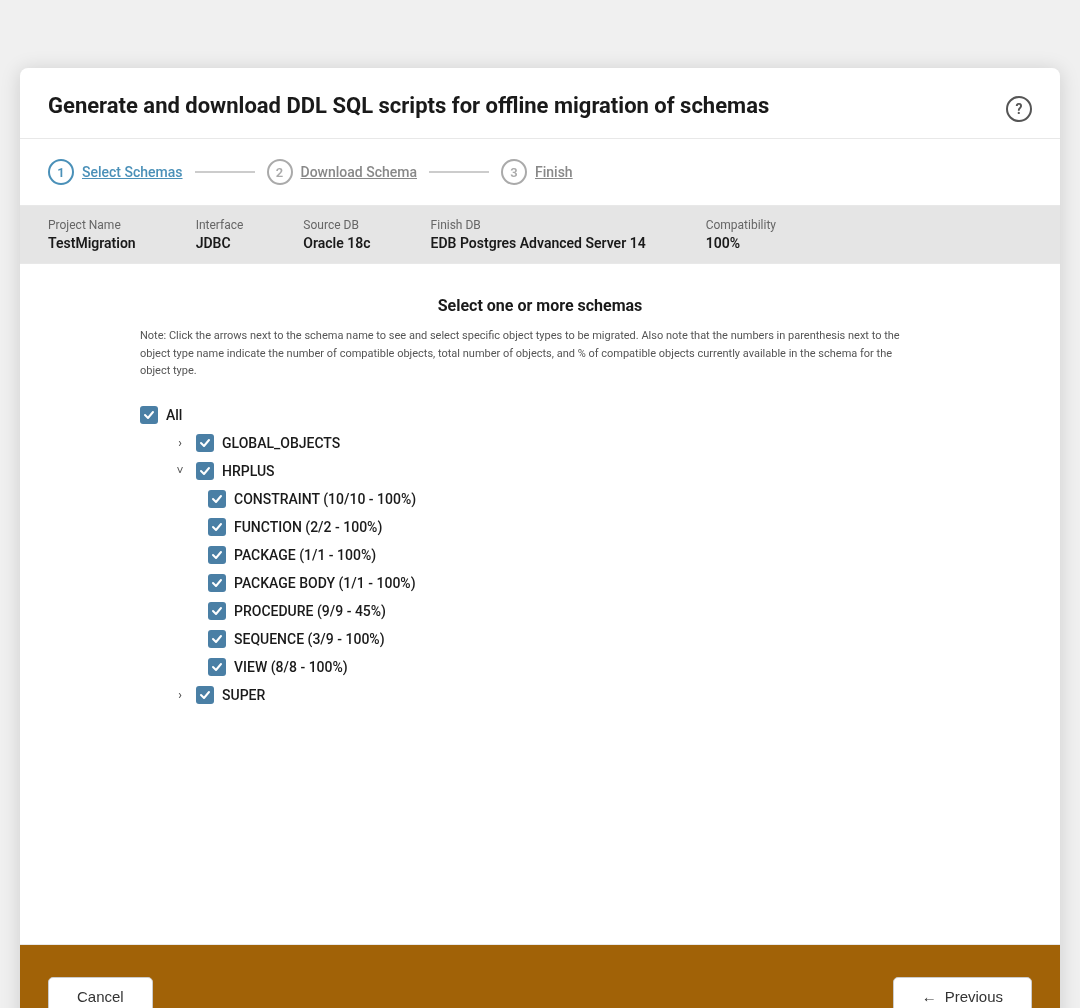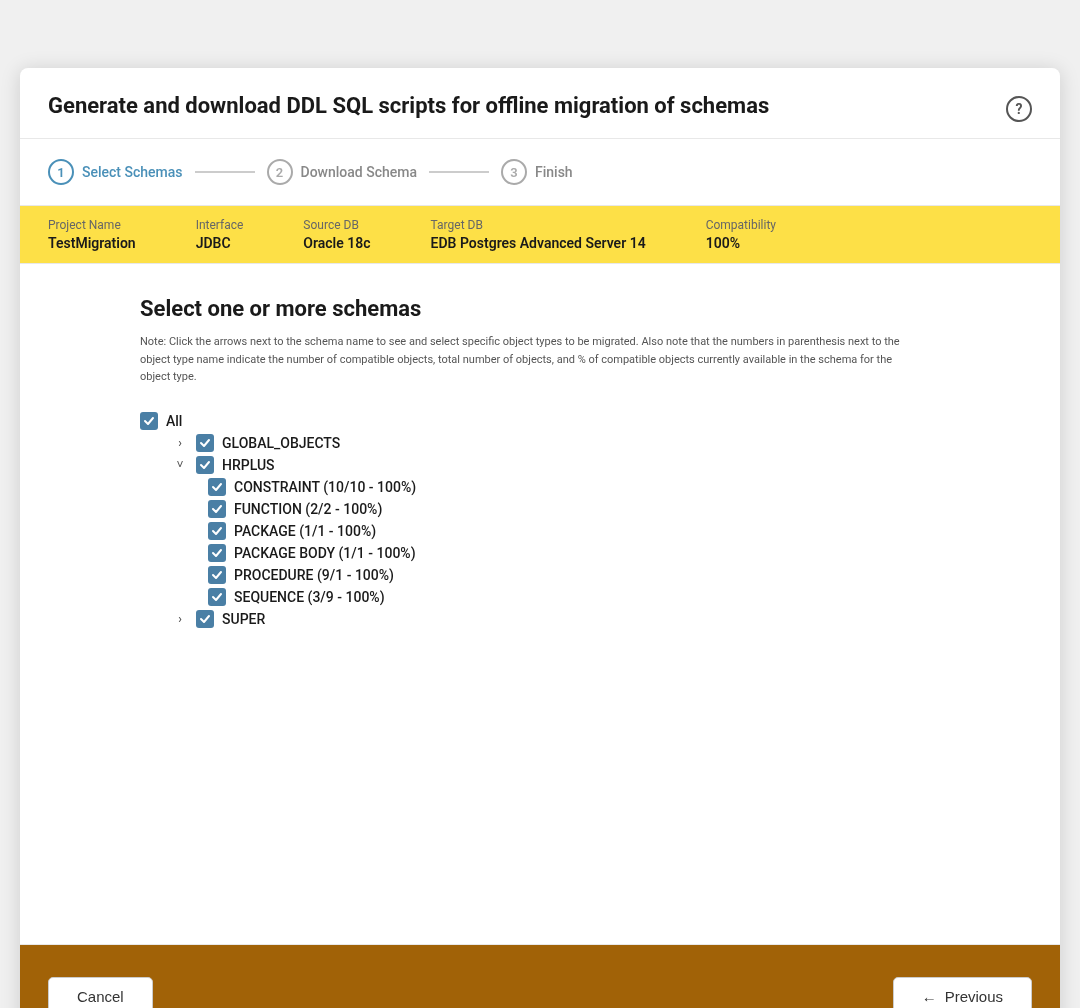--- a/index.html
+++ b/index.html
@@ -85,6 +85,7 @@
       font-size: 14px;
       color: #4a90b8;
       font-weight: 500;
+      text-decoration: underline;
     }
     .step.inactive .step-label {
       color: #888;

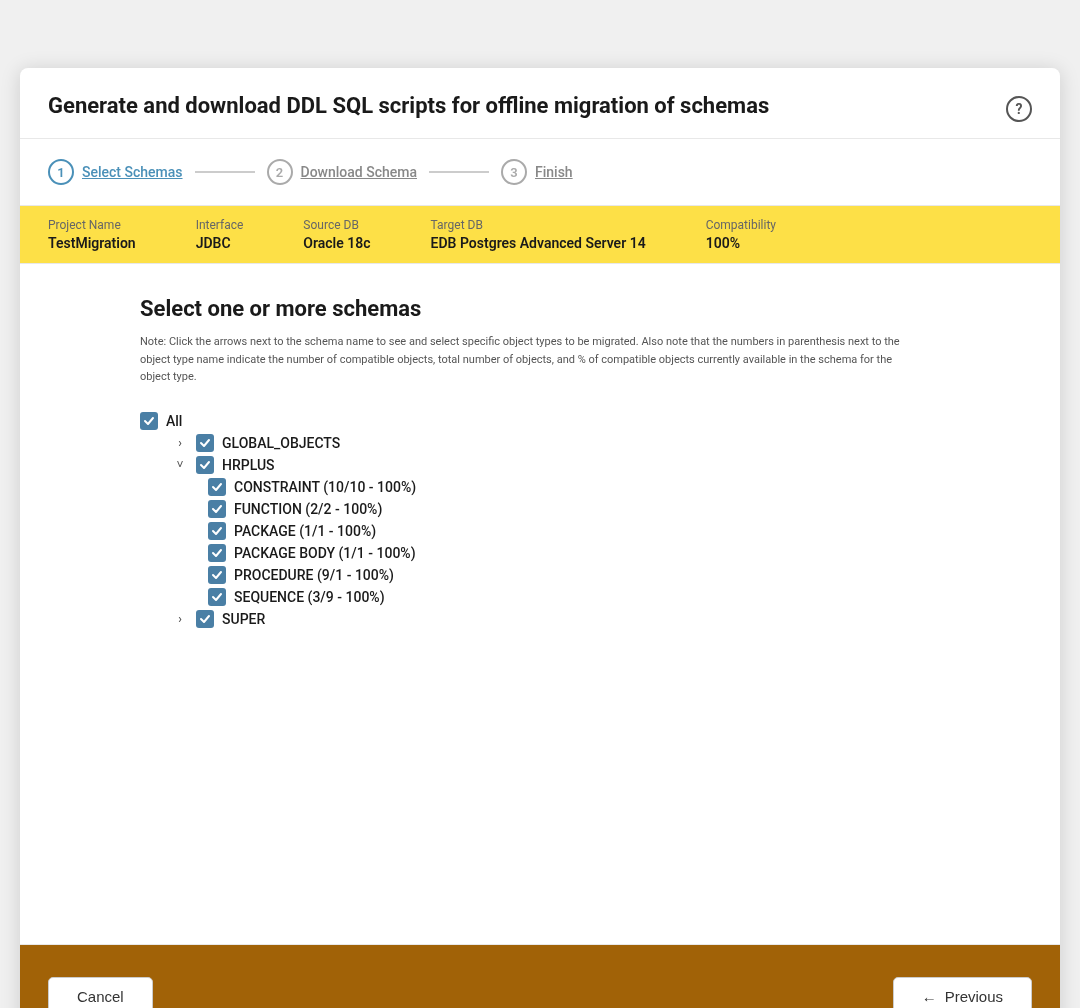--- a/index.html
+++ b/index.html
@@ -97,7 +97,7 @@
       margin: 0 12px;
     }
     .info-bar {
-      background: #fde047;
+      background: #e5e5e5;
       border-bottom: 1px solid #e8e8e8;
       padding: 12px 28px;
       display: flex;

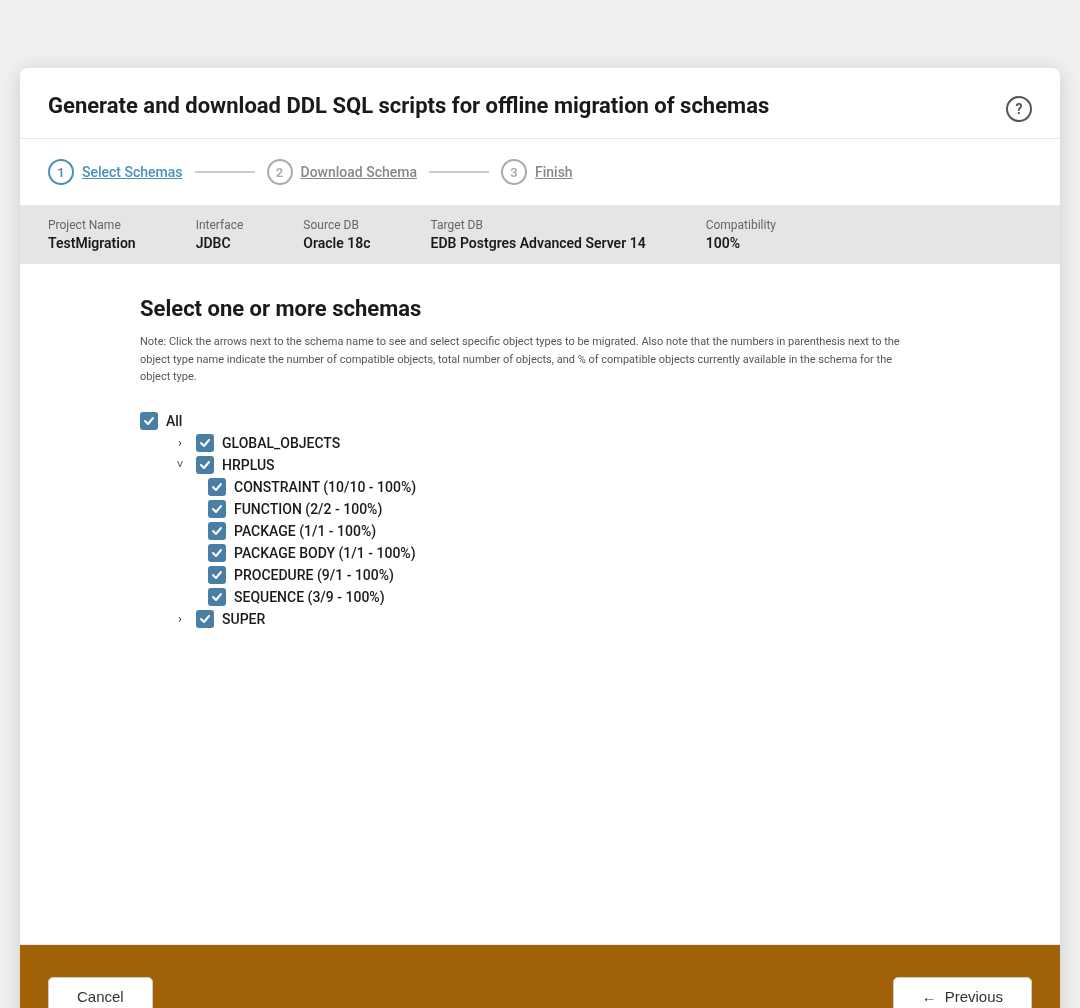--- a/index.html
+++ b/index.html
@@ -258,7 +258,7 @@
       <span class="info-value">Oracle 18c</span>
     </div>
     <div class="info-item">
-      <span class="info-label">Target DB</span>
+      <span class="info-label">Finish DB</span>
       <span class="info-value">EDB Postgres Advanced Server 14</span>
     </div>
     <div class="info-item">

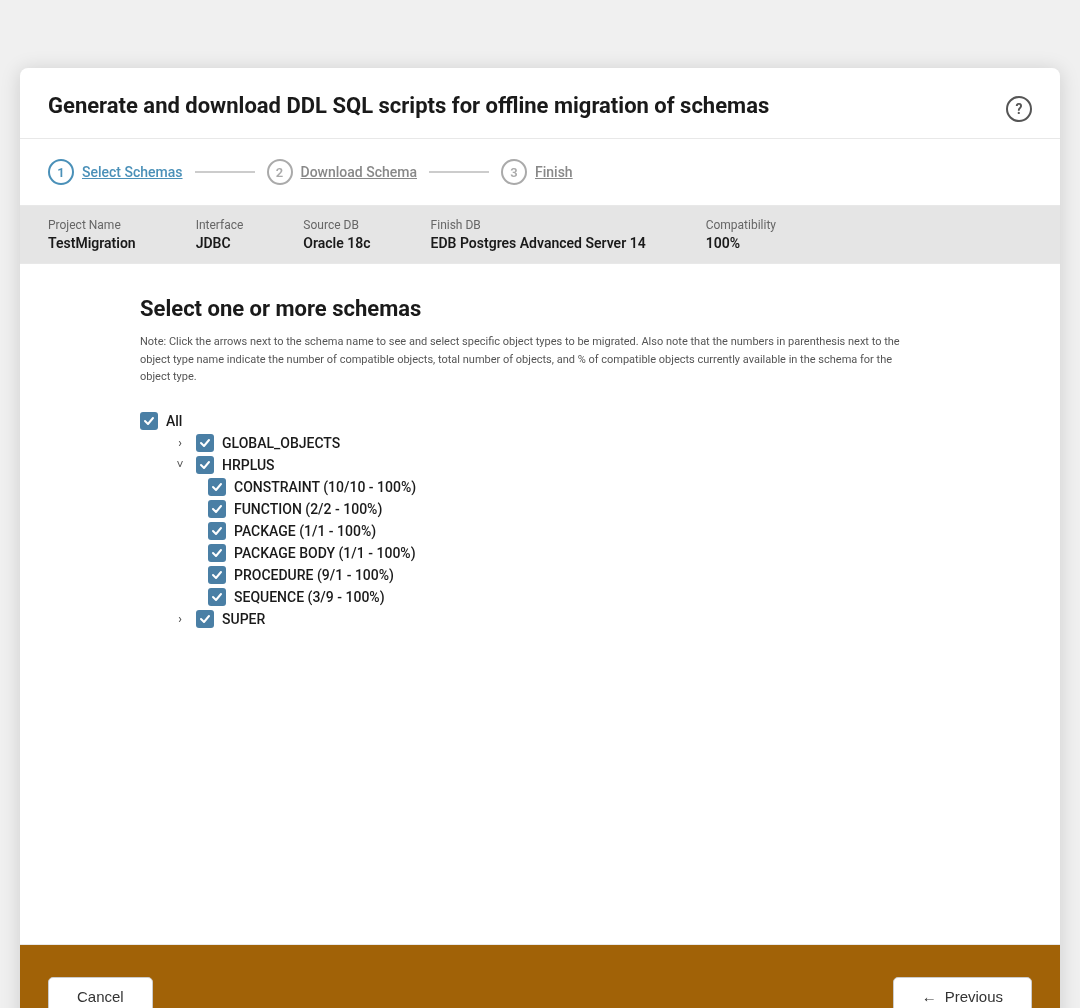--- a/index.html
+++ b/index.html
@@ -123,10 +123,11 @@
       overflow-y: auto;
     }
     .section-title {
-      font-size: 22px;
+      font-size: 16px;
       font-weight: 700;
       color: #1a1a1a;
       margin-bottom: 12px;
+      text-align: center;
     }
     .section-note {
       font-size: 11px;

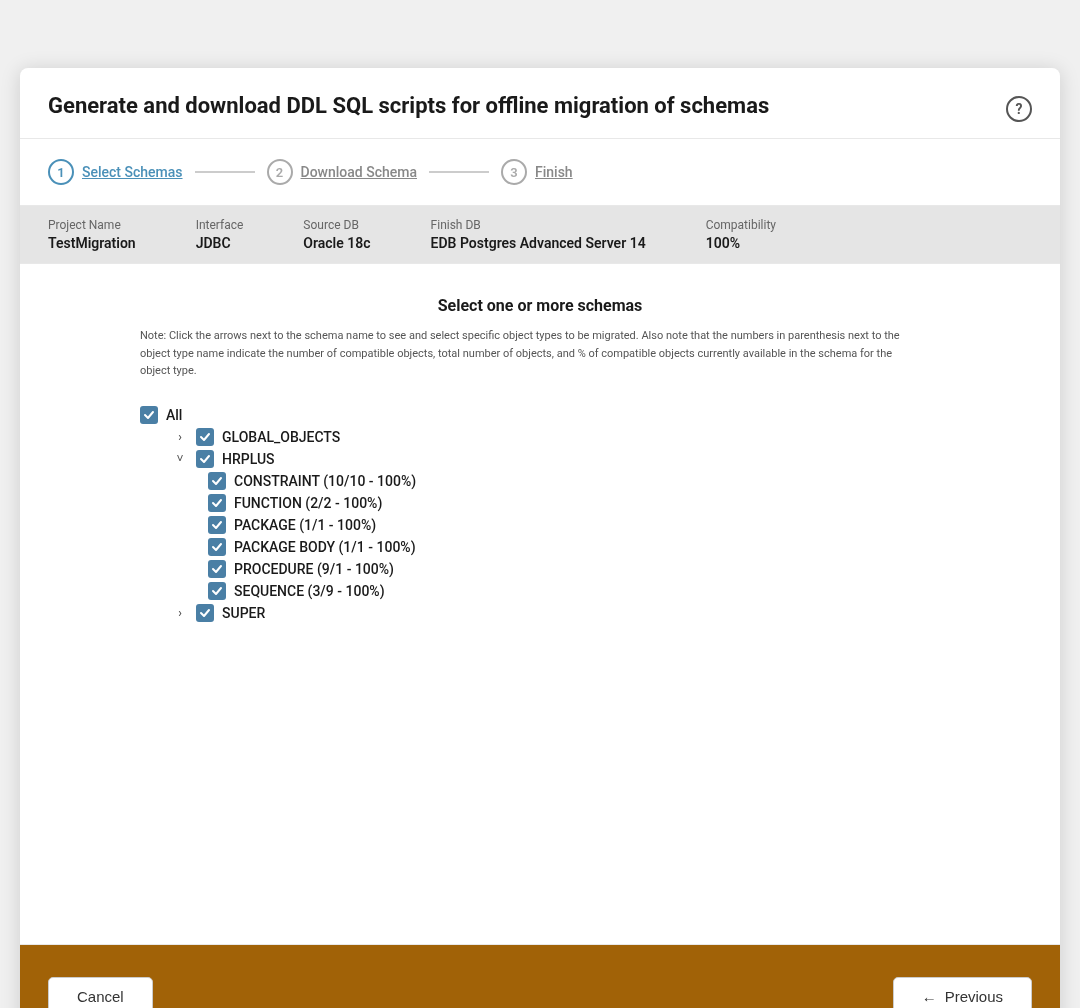--- a/index.html
+++ b/index.html
@@ -139,6 +139,7 @@
     .tree {
       display: flex;
       flex-direction: column;
+      gap: 6px;
     }
     .tree-item {
       display: flex;

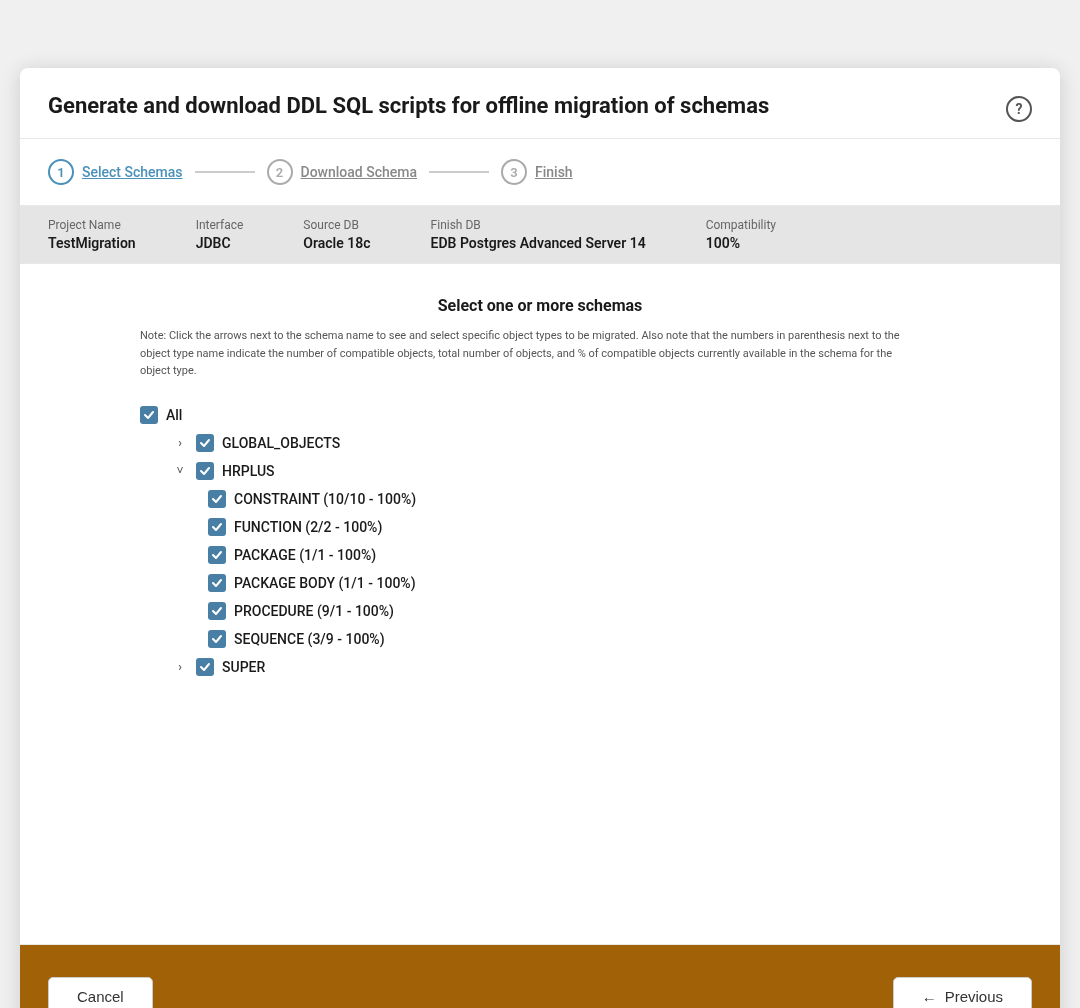--- a/index.html
+++ b/index.html
@@ -347,7 +347,7 @@
               <polyline points="2,6 5,9 10,3" stroke="white" stroke-width="2" stroke-linecap="round" stroke-linejoin="round"></polyline>
             </svg>
         </div>
-        <span class="tree-label">PROCEDURE (9/1 - 100%)</span>
+        <span class="tree-label">PROCEDURE (9/9 - 45%)</span>
       </div>
 
       <div class="tree-item grandchild">

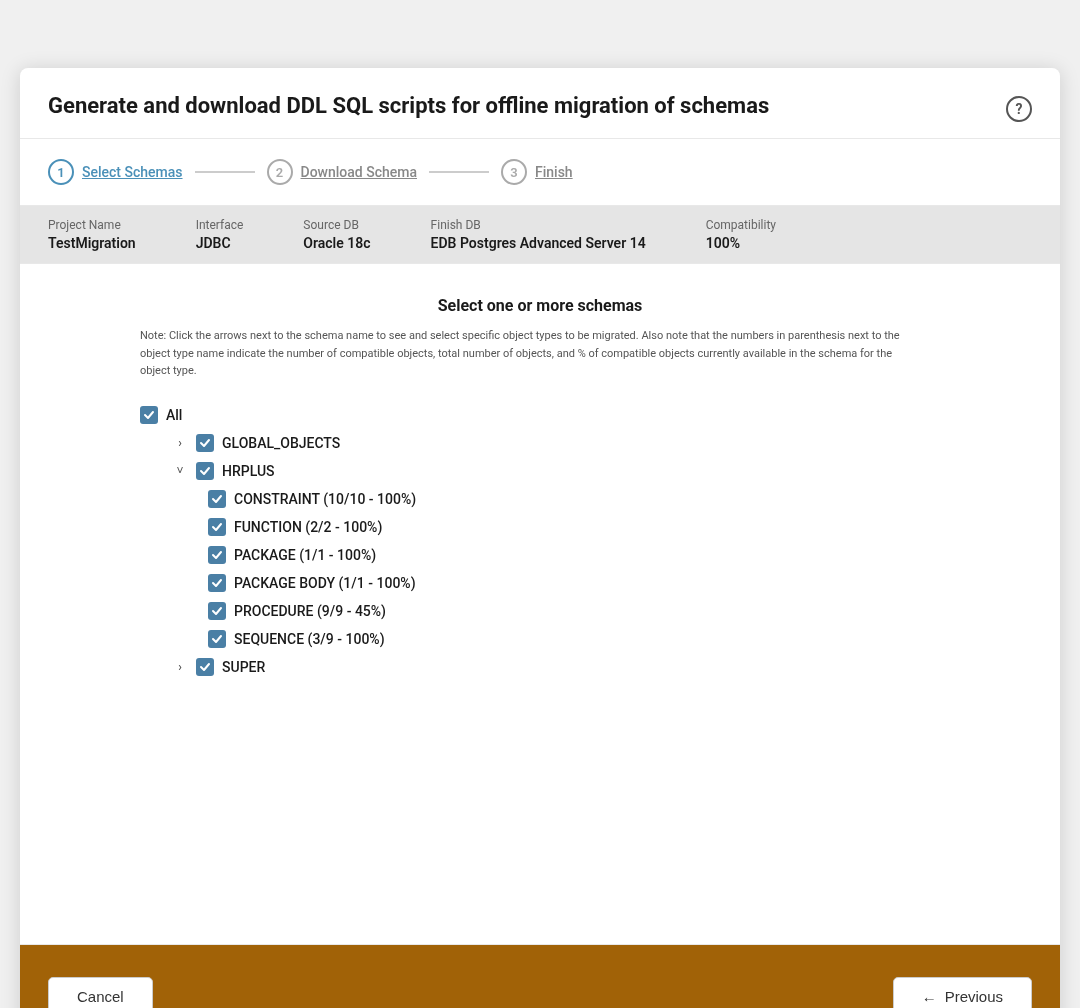--- a/index.html
+++ b/index.html
@@ -361,6 +361,14 @@
 
 
 
+      <div class="tree-item grandchild">
+        <div class="checkbox">
+          <svg viewBox="0 0 12 12" fill="none">
+              <polyline points="2,6 5,9 10,3" stroke="white" stroke-width="2" stroke-linecap="round" stroke-linejoin="round"></polyline>
+            </svg>
+        </div>
+        <span class="tree-label">VIEW (8/8 - 100%)</span>
+      </div>
 
       <div class="tree-item child">
         <span class="expand-icon">›</span>

